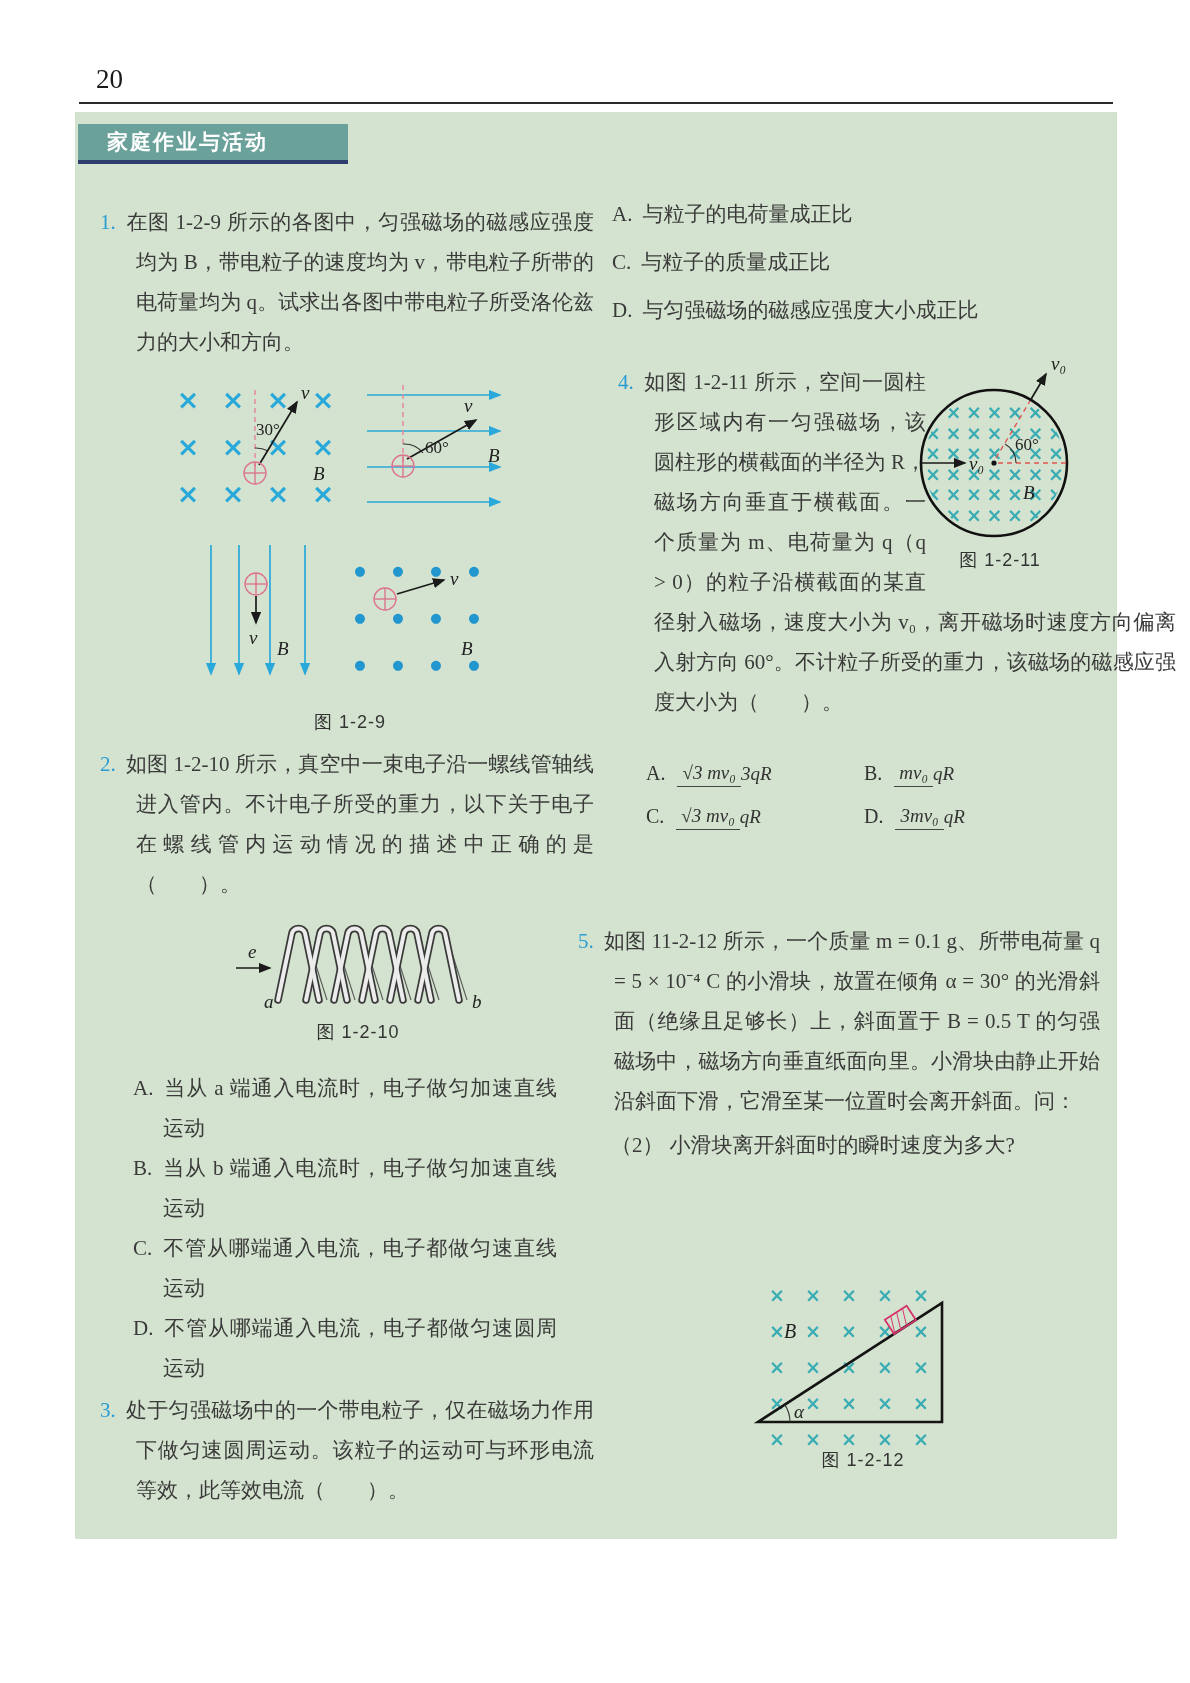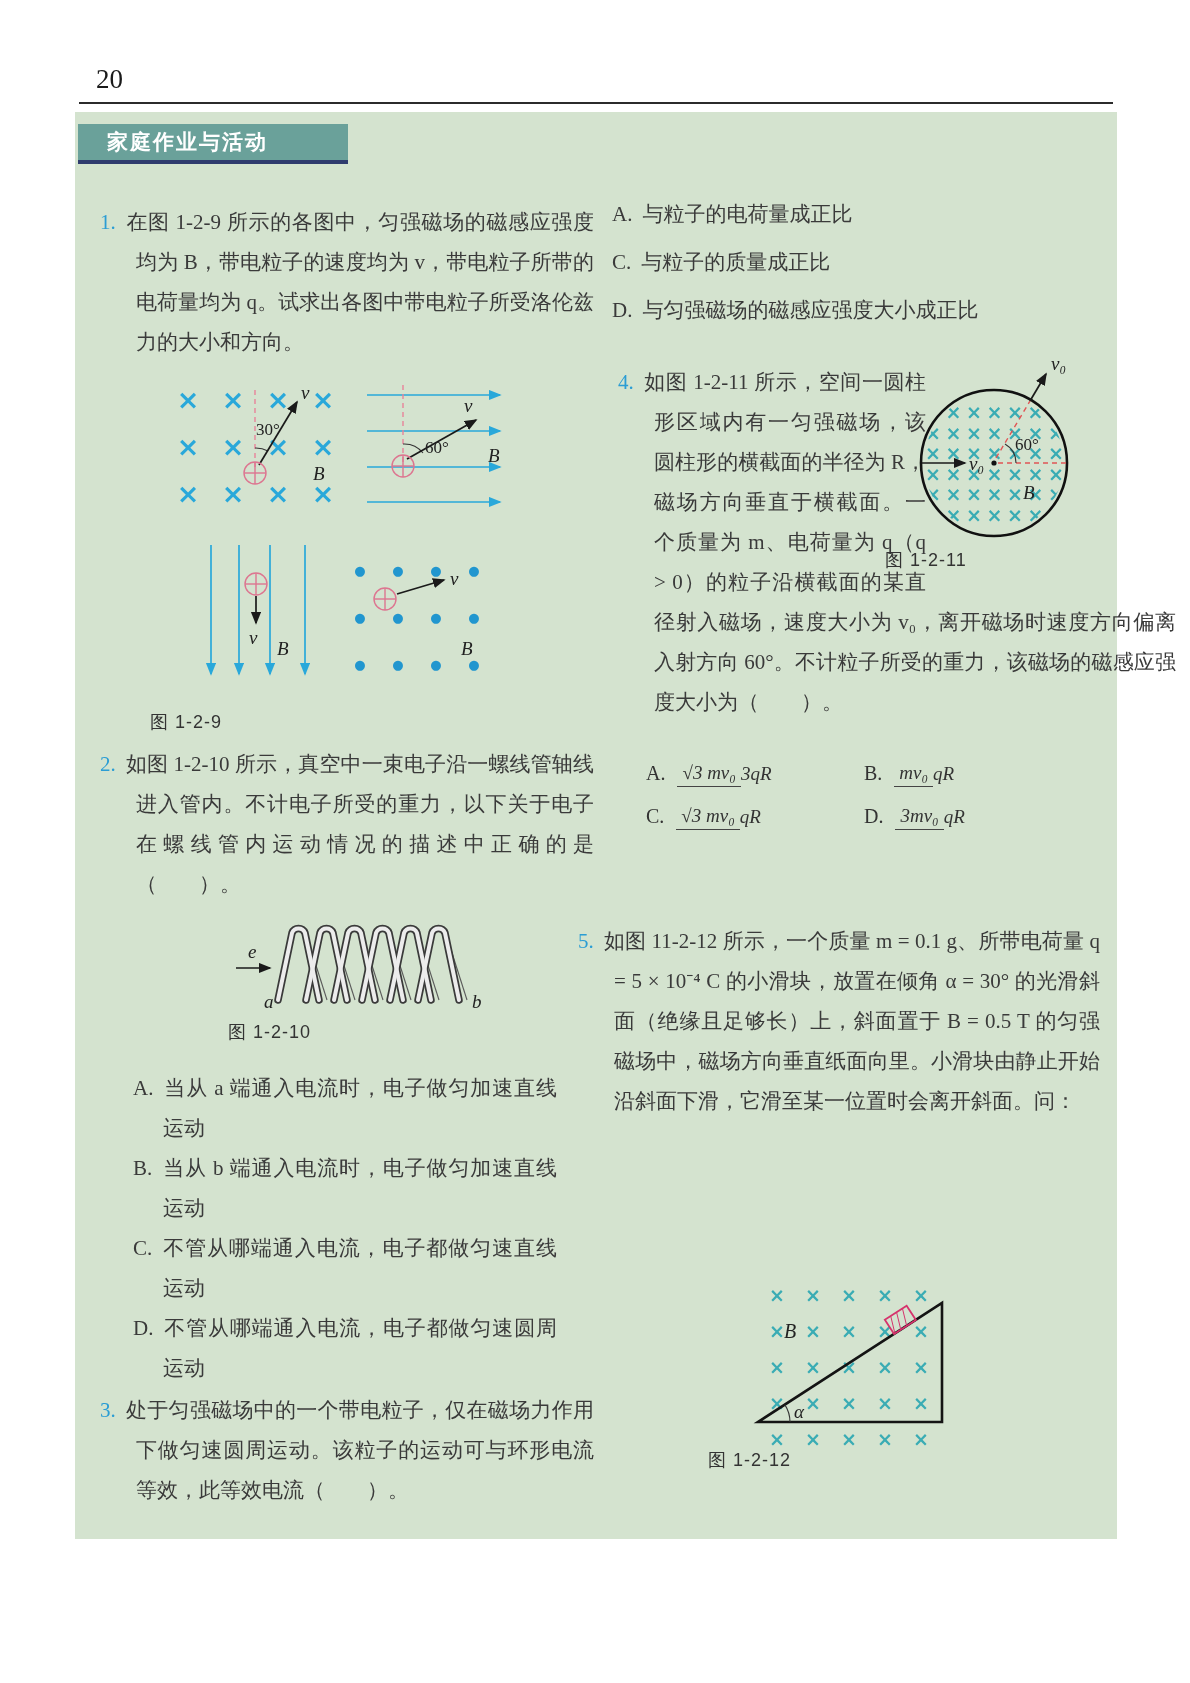--- a/index.html
+++ b/index.html
@@ -24,7 +24,7 @@
   .opt-label{margin-right:10px;}
   .caption{
     font-family:"Liberation Sans",sans-serif;font-size:18px;font-weight:500;
-    color:#333;text-align:left;letter-spacing:1px;
+    color:#333;text-align:center;letter-spacing:1px;
   }
   .float-spacer{float:right;width:250px;height:238px;}
   .fr-grid{display:grid;grid-template-columns:218px 218px;row-gap:16px;}

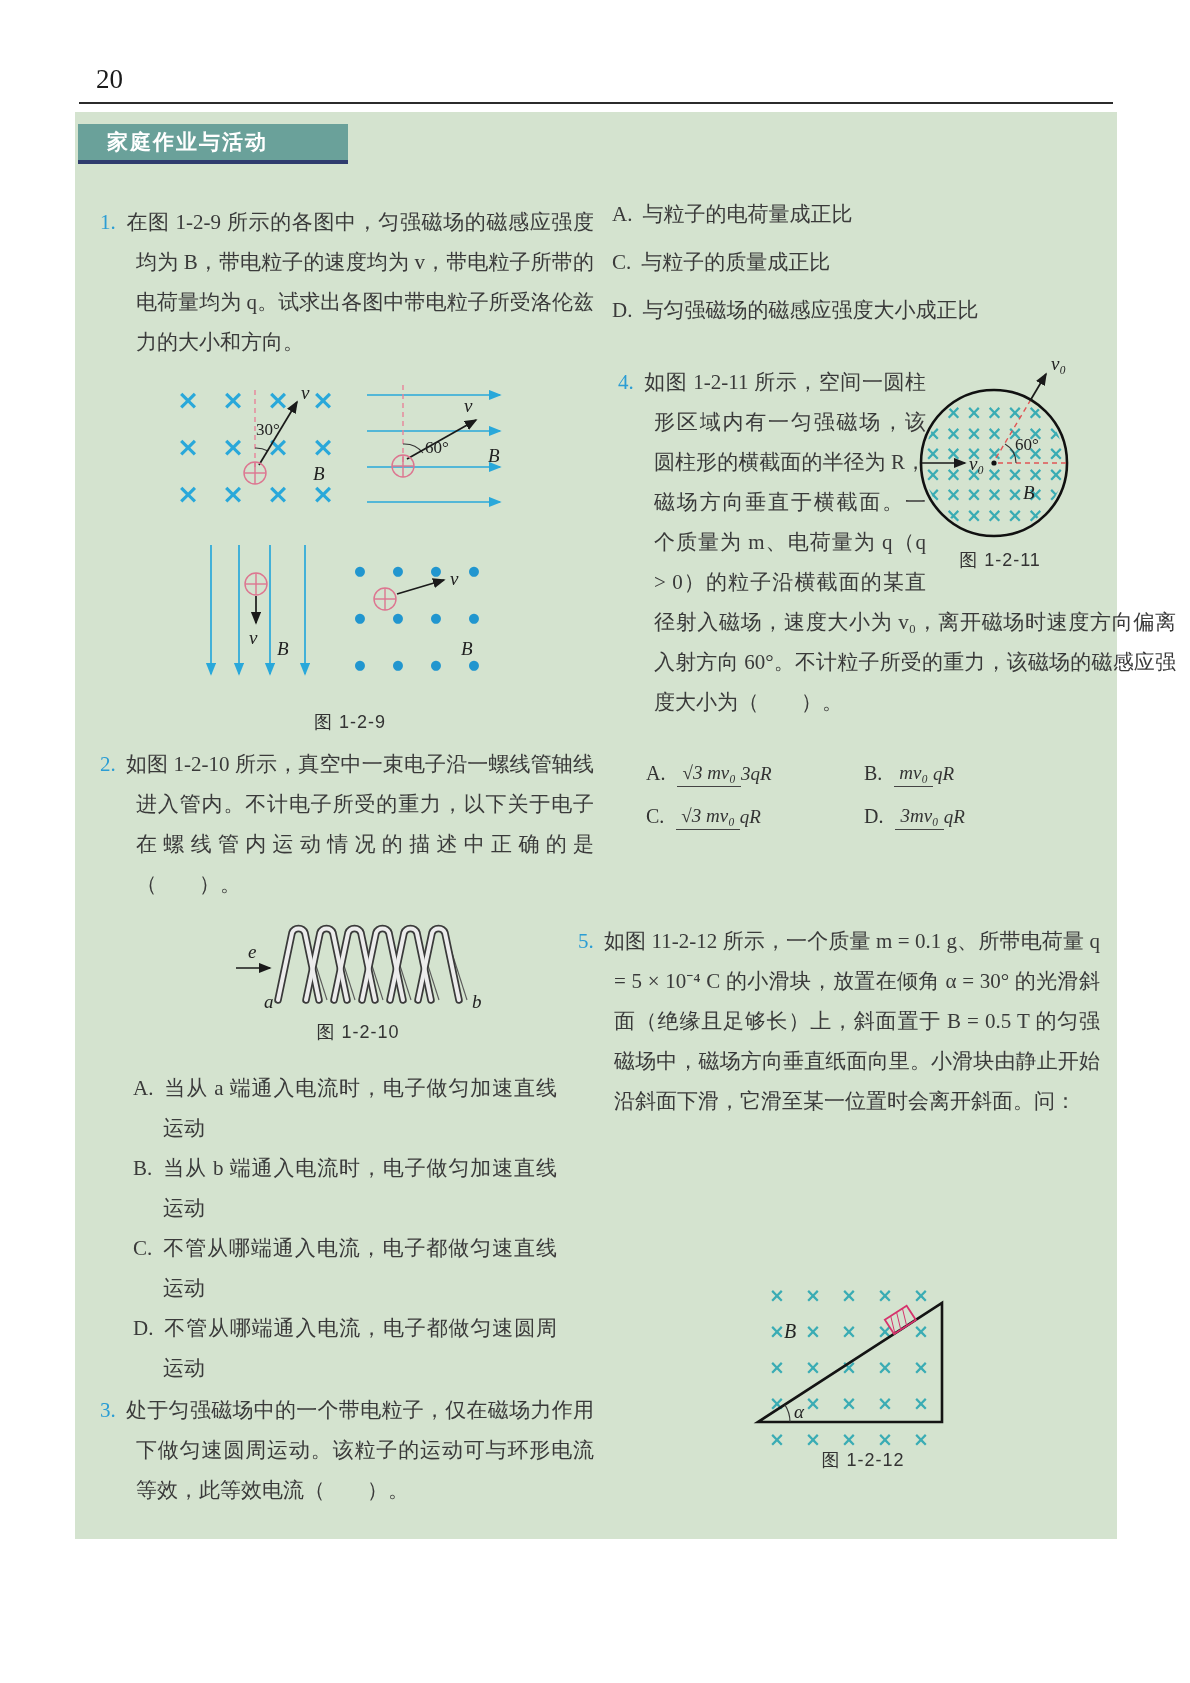--- a/index.html
+++ b/index.html
@@ -341,6 +341,7 @@
     <div class="prob">
       <span class="pnum">5.</span><span>如图 11-2-12 所示，一个质量 m = 0.1 g、所带电荷量 q = 5 × 10⁻⁴ C 的小滑块，放置在倾角 α = 30° 的光滑斜面（绝缘且足够长）上，斜面置于 B = 0.5 T 的匀强磁场中，磁场方向垂直纸面向里。小滑块由静止开始沿斜面下滑，它滑至某一位置时会离开斜面。问：</span>
     </div>
+    <div class="subq"><span class="sub-label">（2）</span><span>小滑块离开斜面时的瞬时速度为多大?</span></div>
   </div>
 
   <div class="abs" style="left:708px;top:1282px;width:310px;height:172px;">

